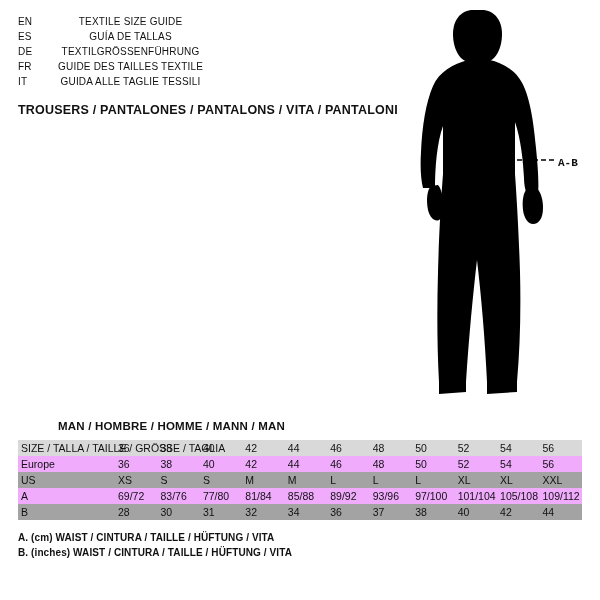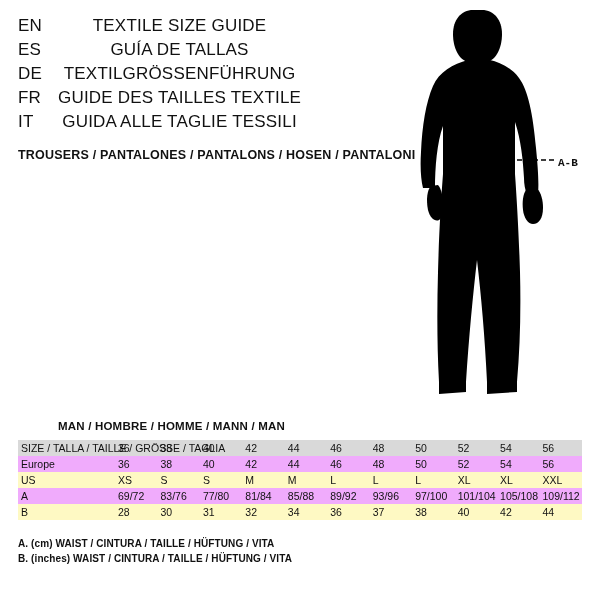--- a/index.html
+++ b/index.html
@@ -26,7 +26,7 @@
   
   .lang-table {
     border-collapse: collapse;
-    font-size: 17px;
+    font-size: 10px;
     letter-spacing: 0.2px;
   }
   .lang-table td {

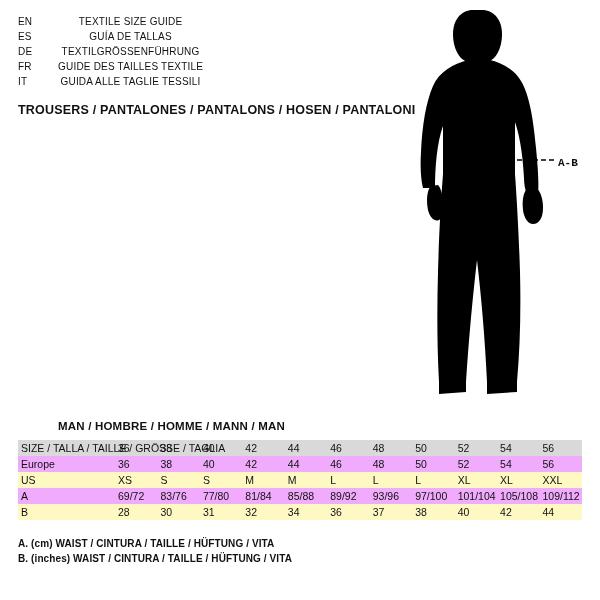--- a/index.html
+++ b/index.html
@@ -151,7 +151,7 @@
     </tbody>
   </table>
 
-  <div class="section-title">TROUSERS / PANTALONES / PANTALONS / HOSEN / PANTALONI</div>
+  <div class="section-title">TROUSERS / PANTALONES / PANTALONS / VITA / PANTALONI</div>
 
   <div class="figure-wrap">
     <svg class="figure-svg" width="195" height="400" viewBox="0 0 195 400">

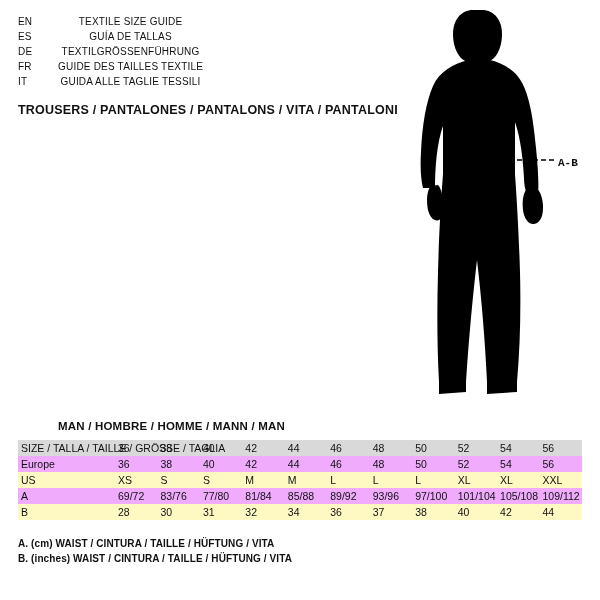--- a/index.html
+++ b/index.html
@@ -108,7 +108,7 @@
     background: #f0abfc;
   }
   table.size-table tr.plain {
-    background: #fef9c3;
+    background: #a3a3a3;
   }
   .col-label {
     width: 92px;

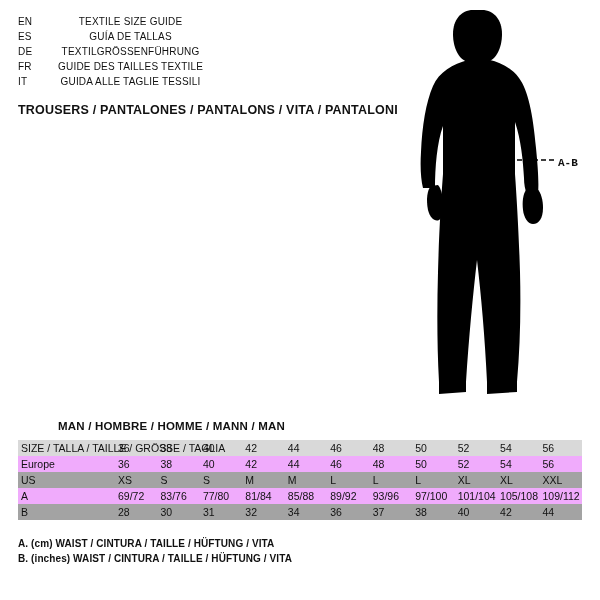--- a/index.html
+++ b/index.html
@@ -114,7 +114,7 @@
     width: 92px;
   }
   .notes {
-    margin-top: 16px;
+    margin-top: 10px;
     font-size: 10px;
     line-height: 15px;
     font-weight: bold;

